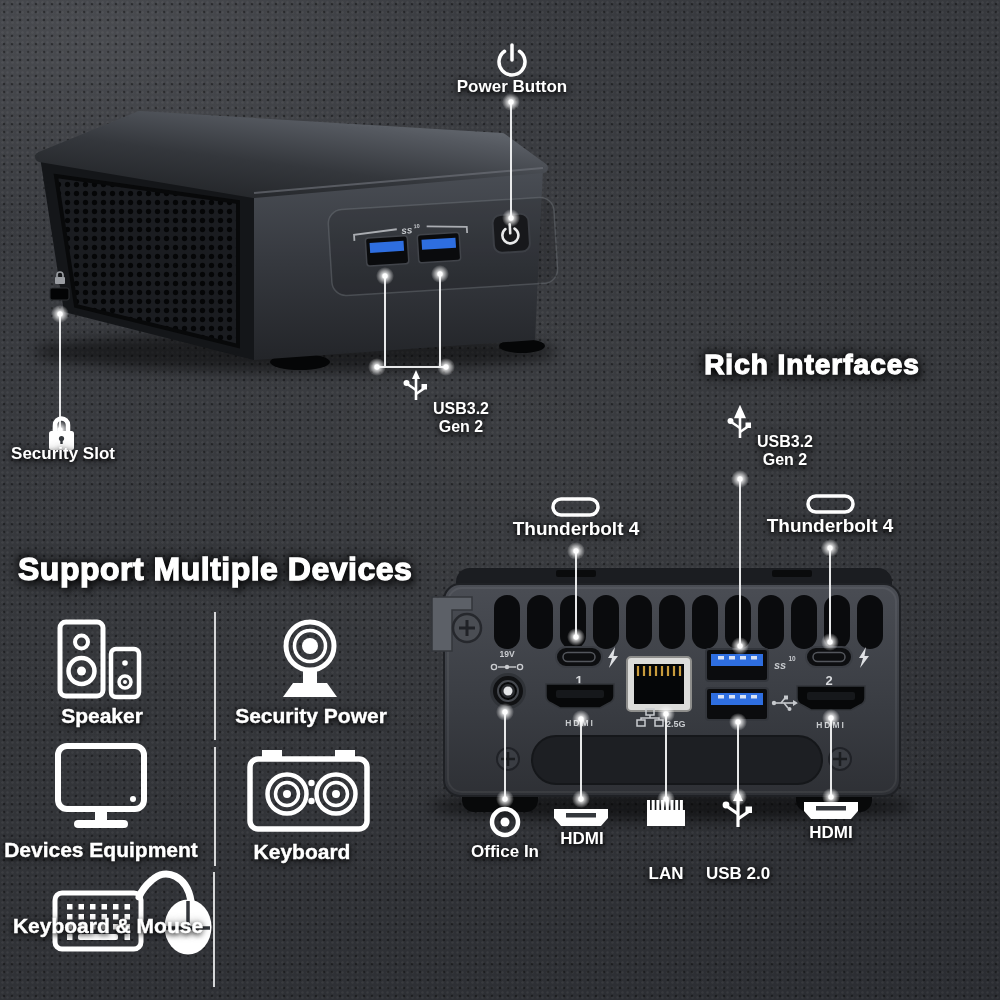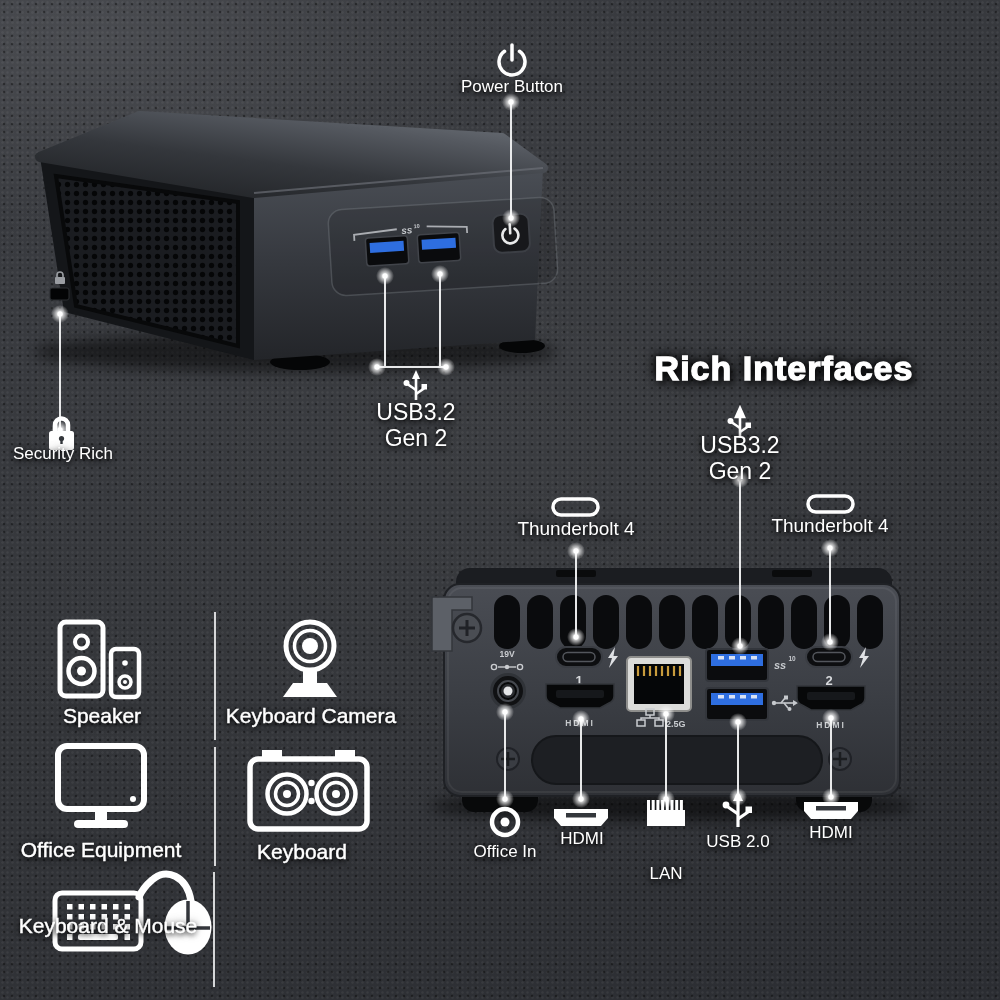--- a/index.html
+++ b/index.html
@@ -19,7 +19,7 @@
   .art{position:absolute;left:0;top:0;}
   .cap{
     position:absolute;transform:translateX(-50%);
-    color:#fff;font-weight:normal;font-size:17px;line-height:1.12;
+    color:#fff;font-weight:bold;font-size:17px;line-height:1.12;
     white-space:nowrap;text-align:center;
     text-shadow:0 2px 5px rgba(0,0,0,0.9),0 0 9px rgba(0,0,0,0.55);
   }

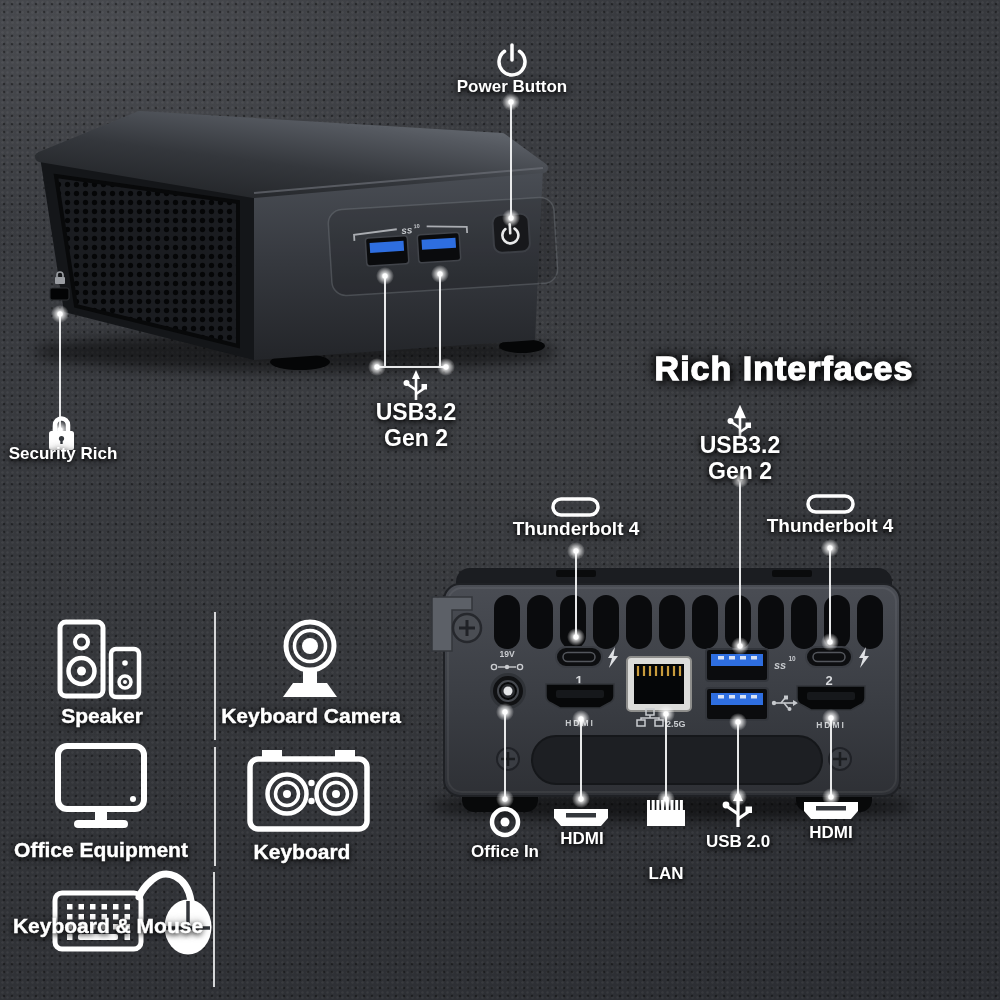--- a/index.html
+++ b/index.html
@@ -30,7 +30,7 @@
     -webkit-text-stroke:1.3px #fff;
     text-shadow:3px 4px 7px rgba(0,0,0,0.95),-2px -2px 7px rgba(0,0,0,0.85),0 0 18px rgba(0,0,0,0.9);
   }
-  .h-rich{font-size:34px;letter-spacing:1px;transform:translateX(-50%);}
+  .h-rich{font-size:28px;letter-spacing:1px;transform:translateX(-50%);margin-left:28px;}
   .h-support{font-size:32px;letter-spacing:0.5px;}
 </style>
 </head>

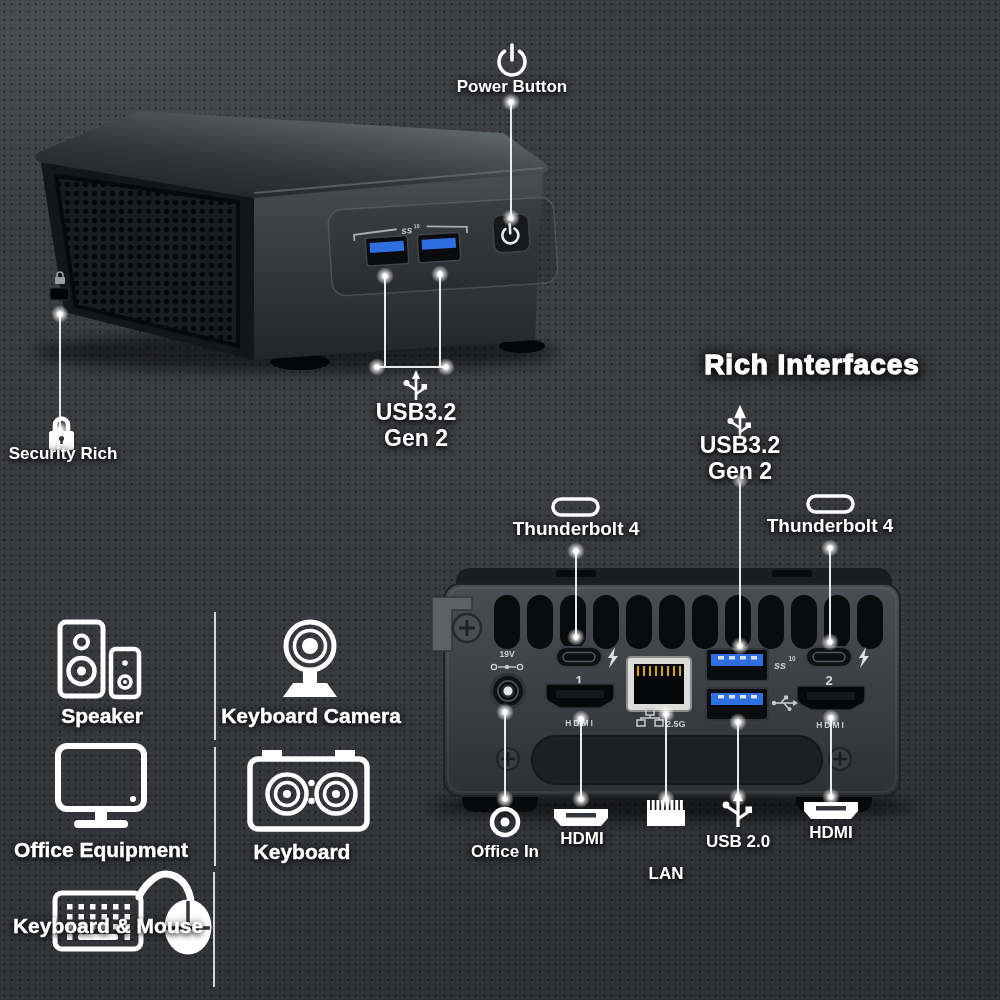--- a/index.html
+++ b/index.html
@@ -23,7 +23,7 @@
     white-space:nowrap;text-align:center;
     text-shadow:0 2px 5px rgba(0,0,0,0.9),0 0 9px rgba(0,0,0,0.55);
   }
-  .cap.sm{font-size:23px;}
+  .cap.sm{font-size:16px;margin-left:45px;}
   .cap.dev{font-size:21px;-webkit-text-stroke:0.4px #fff;}
   .heading{
     position:absolute;color:#fff;font-weight:bold;white-space:nowrap;

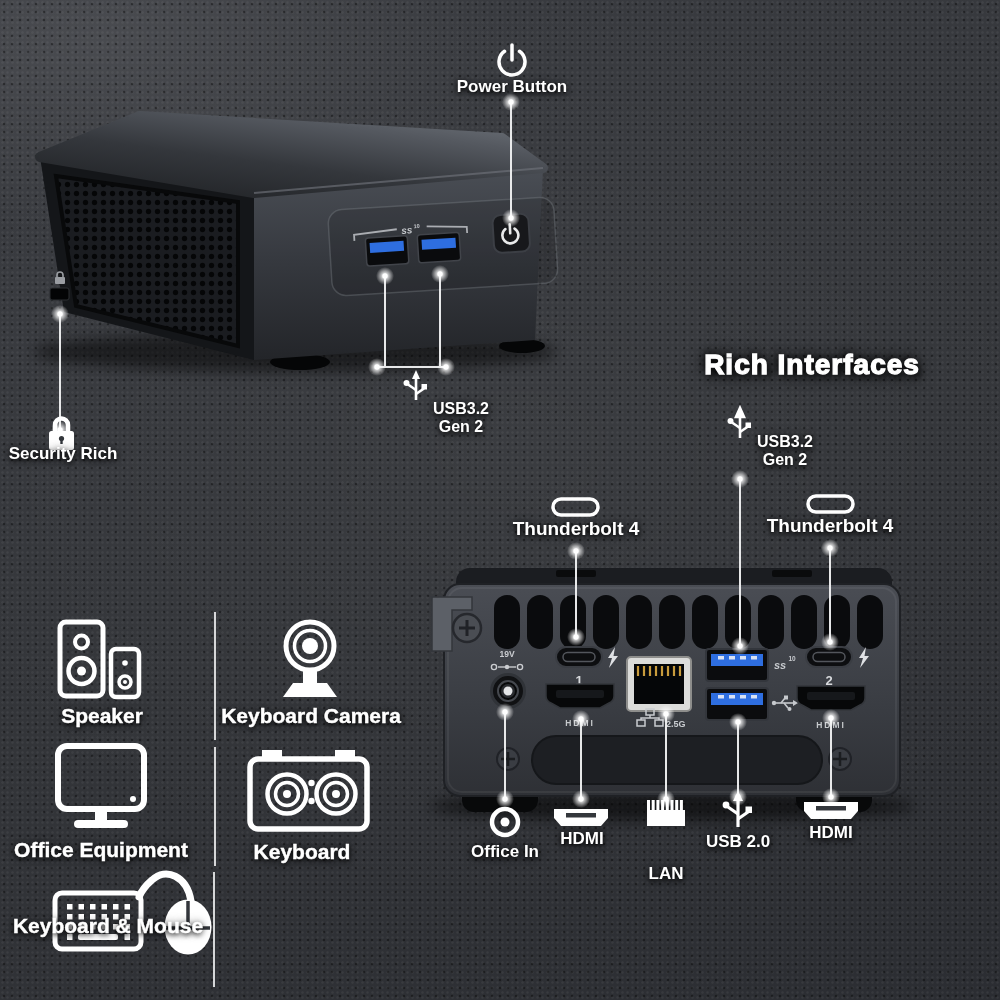--- a/index.html
+++ b/index.html
@@ -426,7 +426,7 @@
   <span>Gen 2</span>
 </div>
 
-<div class="cap" style="left:63px;top:444px">Security Rich</div>
+<div class="cap" style="left:63px;top:444px">Security Slot</div>
 
 <div class="heading h-rich" style="left:784px;top:349px">Rich Interfaces</div>
 

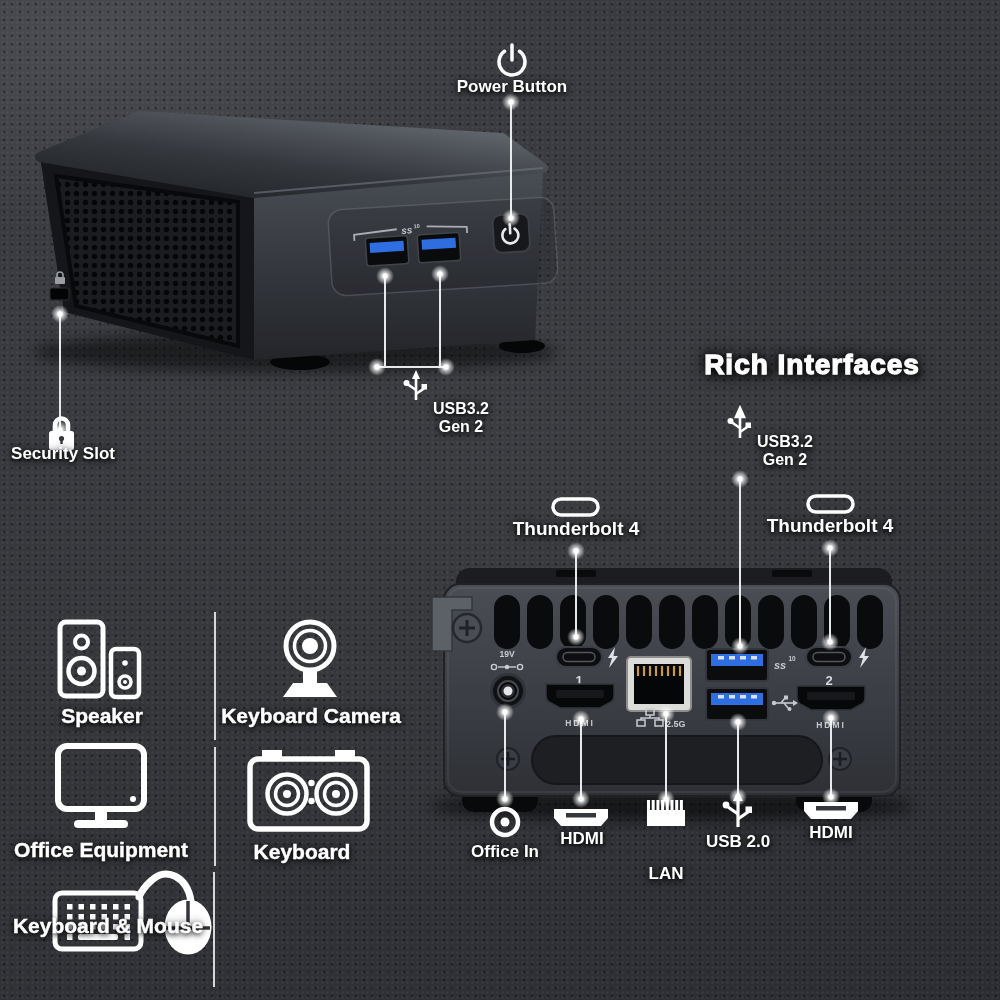--- a/index.html
+++ b/index.html
@@ -438,6 +438,7 @@
 <div class="cap" style="left:576px;top:518px;font-size:19px">Thunderbolt 4</div>
 <div class="cap" style="left:830px;top:515px;font-size:19px">Thunderbolt 4</div>
 
+<div class="heading h-support" style="left:18px;top:551px">Support Multiple Devices</div>
 
 <div class="cap dev" style="left:102px;top:704px">Speaker</div>
 <div class="cap dev" style="left:311px;top:704px">Keyboard Camera</div>

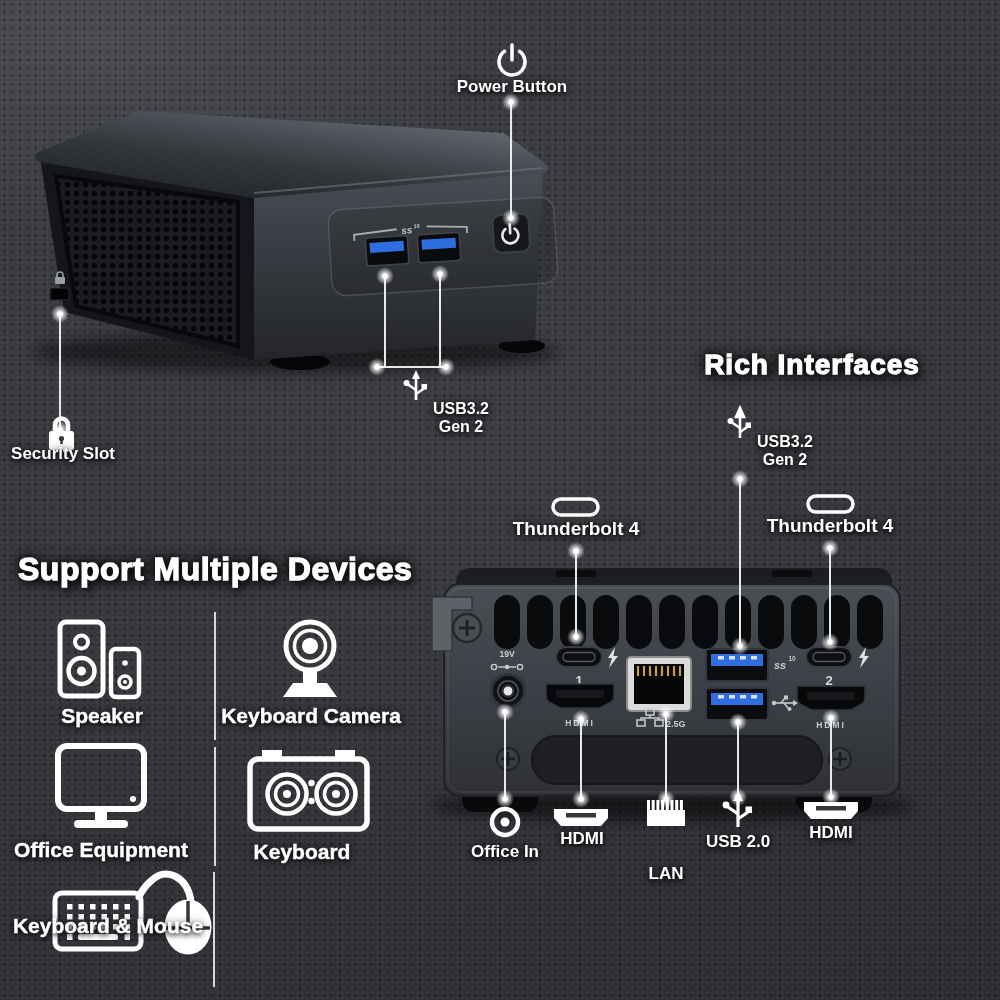--- a/index.html
+++ b/index.html
@@ -441,7 +441,7 @@
 <div class="heading h-support" style="left:18px;top:551px">Support Multiple Devices</div>
 
 <div class="cap dev" style="left:102px;top:704px">Speaker</div>
-<div class="cap dev" style="left:311px;top:704px">Keyboard Camera</div>
+<div class="cap dev" style="left:311px;top:704px">Security Power</div>
 <div class="cap dev" style="left:101px;top:838px">Office Equipment</div>
 <div class="cap dev" style="left:302px;top:840px">Keyboard</div>
 <div class="cap dev" style="left:108px;top:914px">Keyboard &amp; Mouse</div>

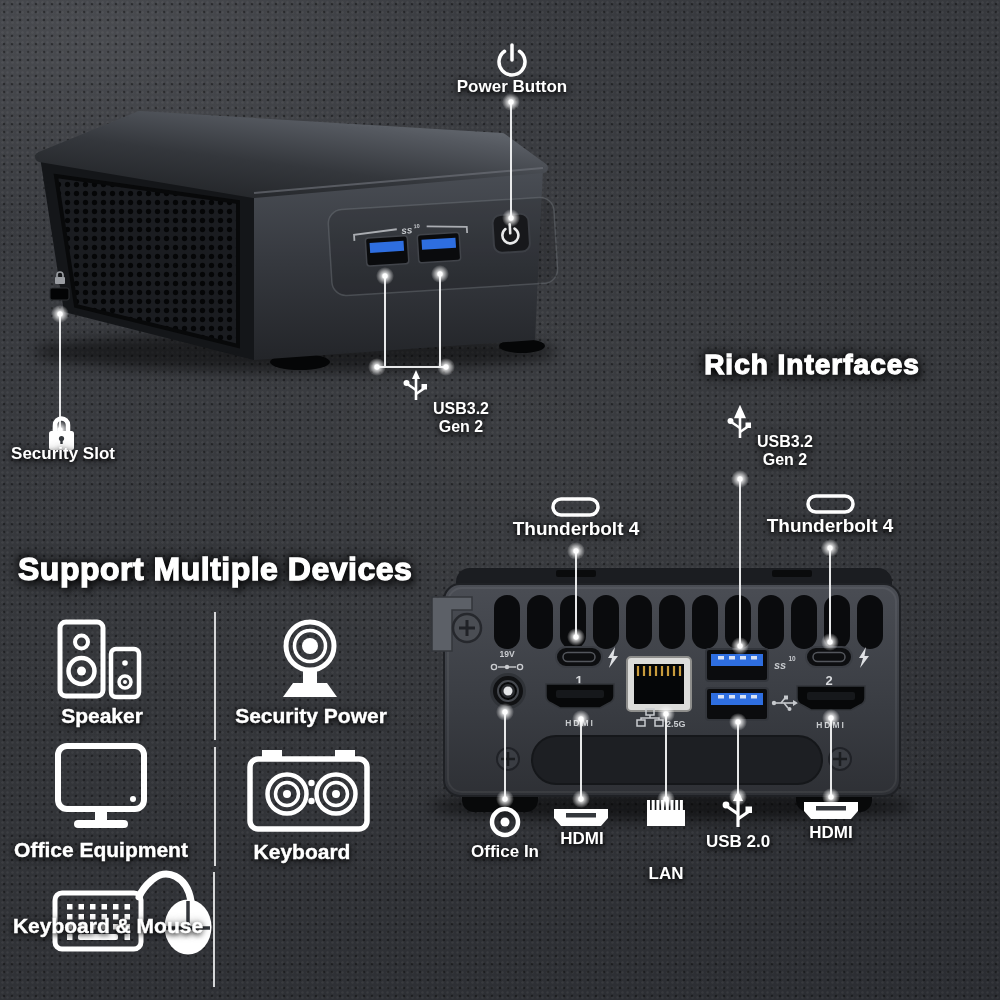--- a/index.html
+++ b/index.html
@@ -442,7 +442,7 @@
 
 <div class="cap dev" style="left:102px;top:704px">Speaker</div>
 <div class="cap dev" style="left:311px;top:704px">Security Power</div>
-<div class="cap dev" style="left:101px;top:838px">Office Equipment</div>
+<div class="cap dev" style="left:101px;top:838px">Devices Equipment</div>
 <div class="cap dev" style="left:302px;top:840px">Keyboard</div>
 <div class="cap dev" style="left:108px;top:914px">Keyboard &amp; Mouse</div>
 

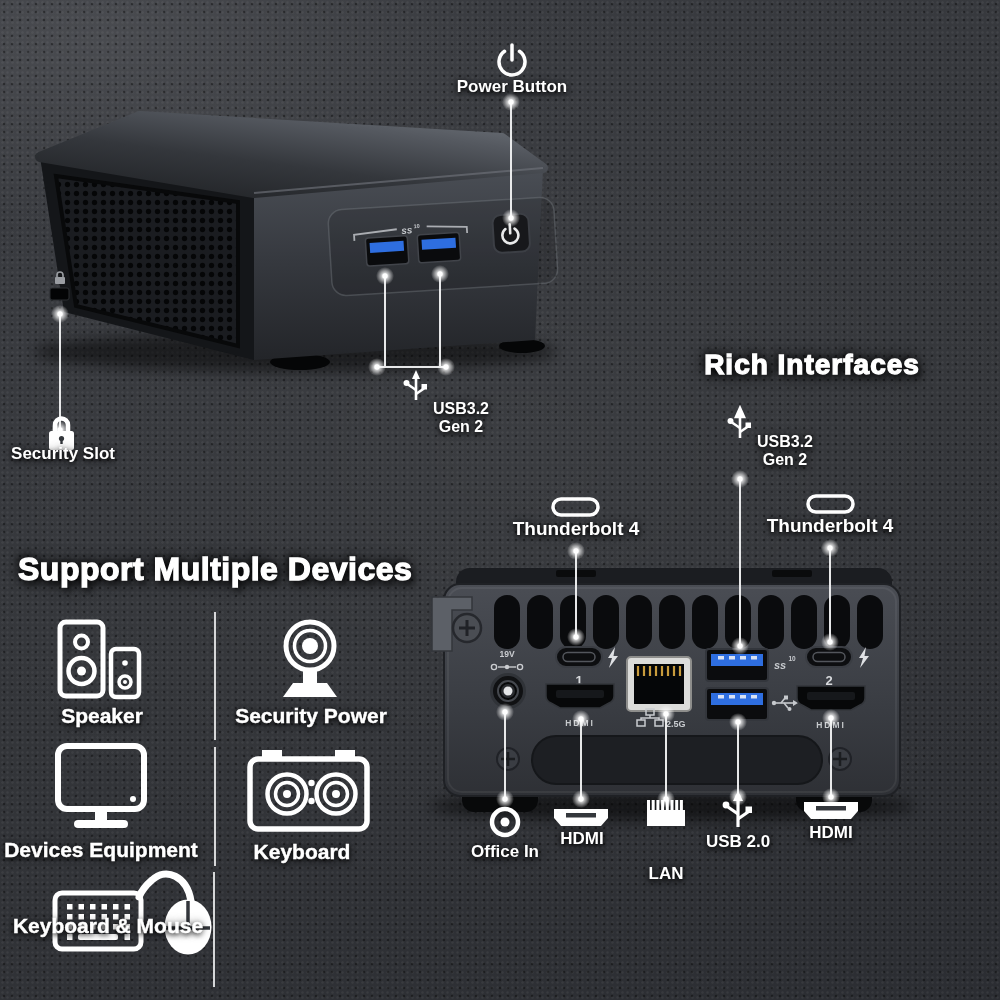--- a/index.html
+++ b/index.html
@@ -449,7 +449,7 @@
 <div class="cap" style="left:505px;top:842px">Office In</div>
 <div class="cap" style="left:582px;top:829px">HDMI</div>
 <div class="cap" style="left:666px;top:864px">LAN</div>
-<div class="cap" style="left:738px;top:832px">USB 2.0</div>
+<div class="cap" style="left:738px;top:864px">USB 2.0</div>
 <div class="cap" style="left:831px;top:823px">HDMI</div>
 
 </div>

